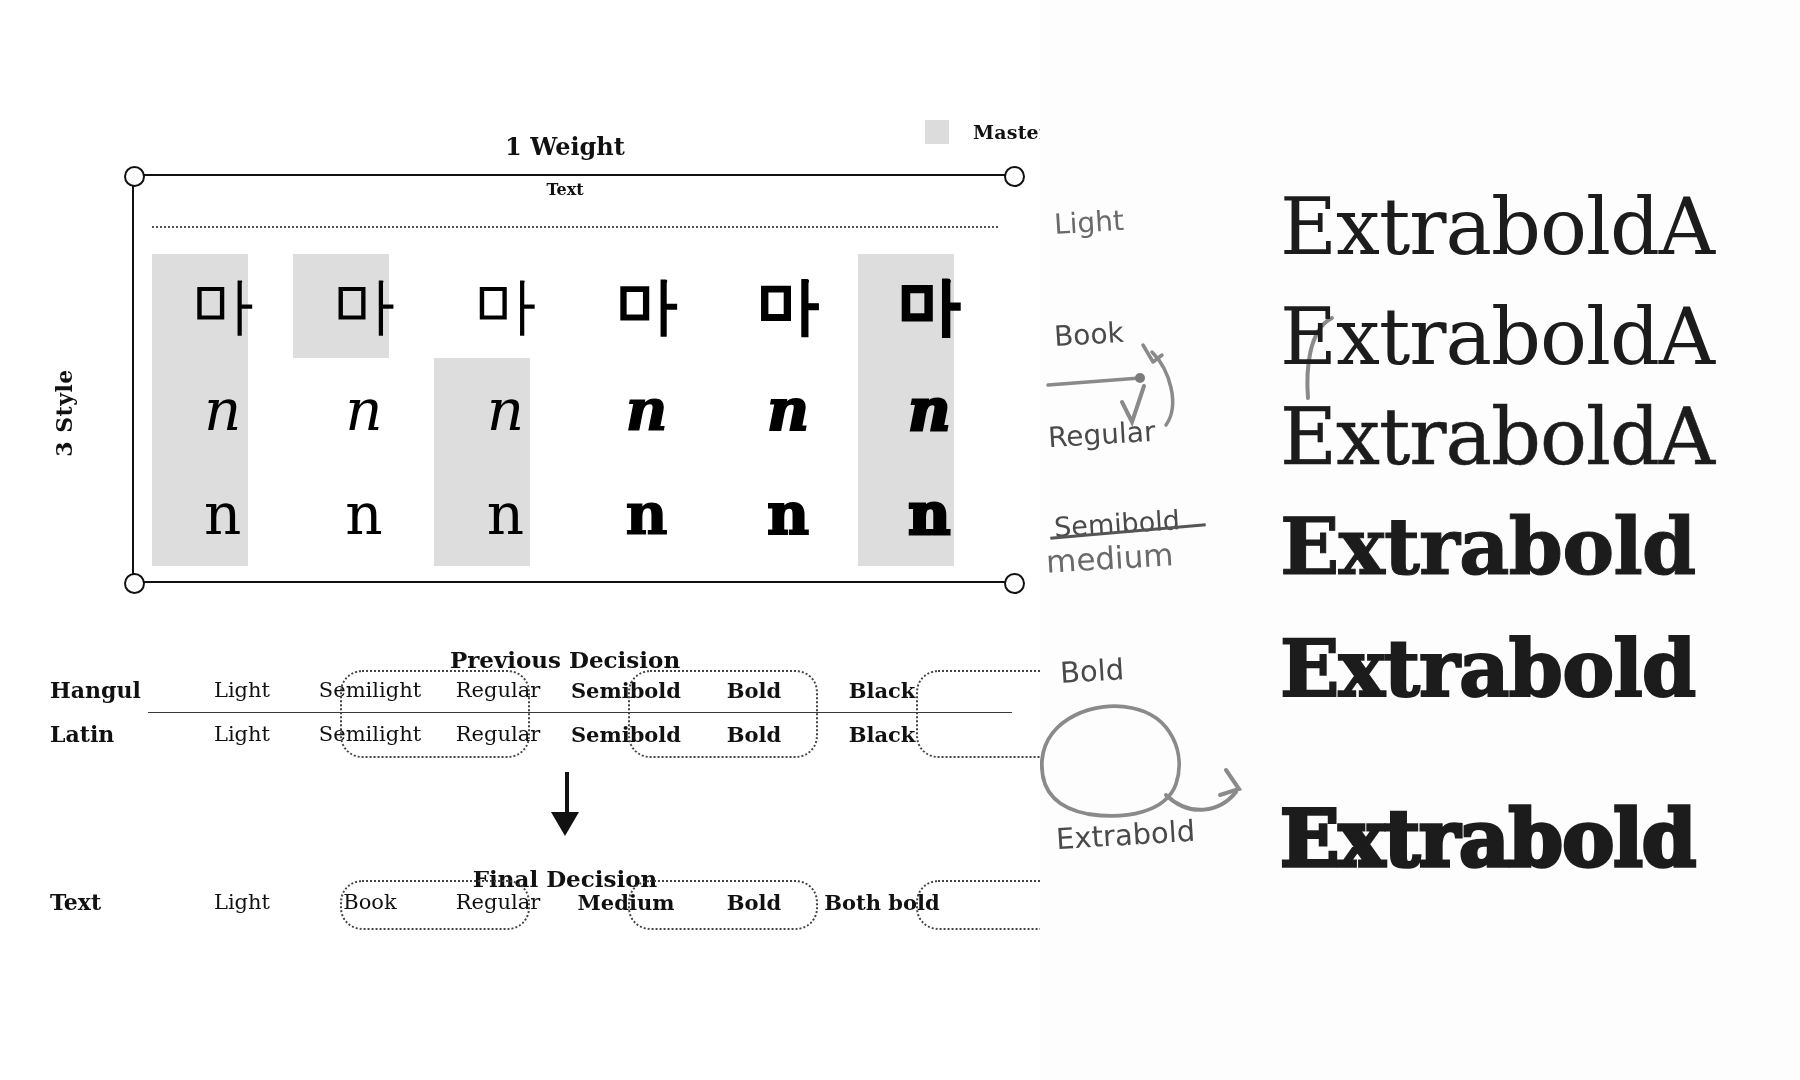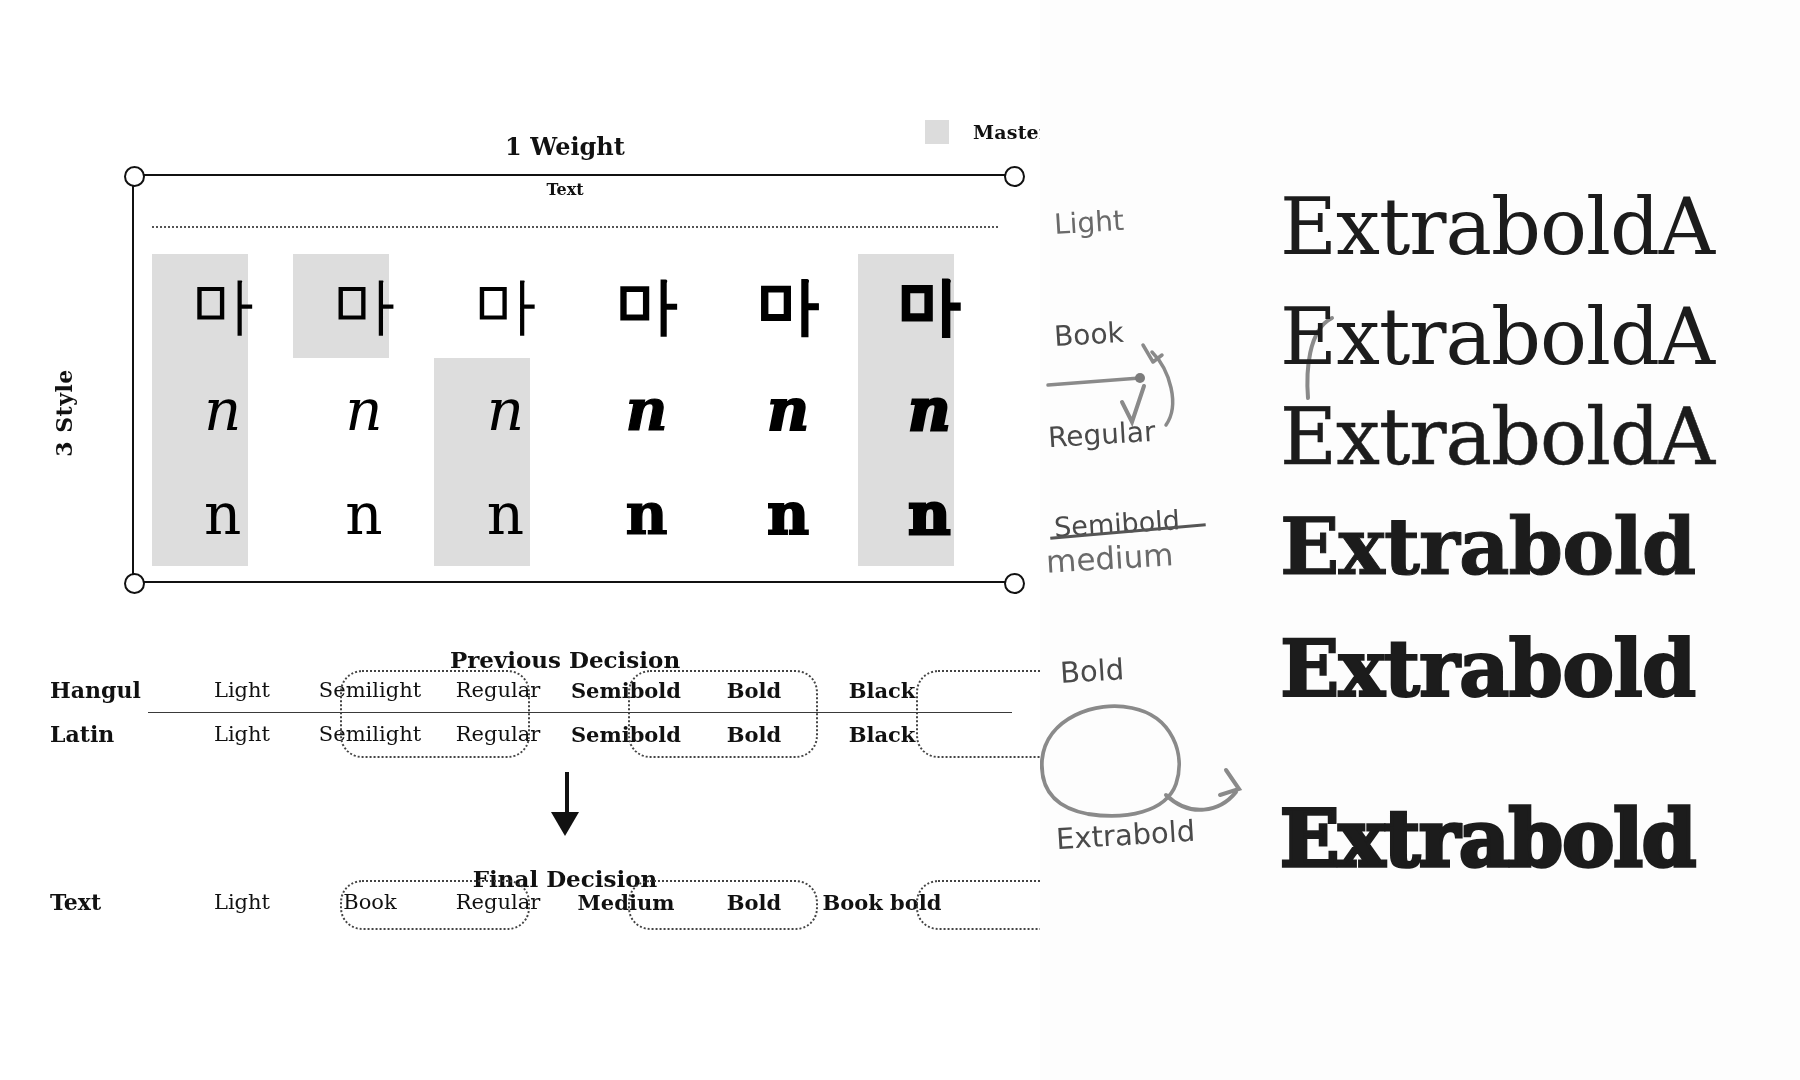--- a/index.html
+++ b/index.html
@@ -256,7 +256,7 @@
       <div class="col-w light">Regular</div>
       <div class="col-w strong">Medium</div>
       <div class="col-w strong">Bold</div>
-      <div class="col-w strong">Book bold</div>
+      <div class="col-w strong">Both bold</div>
     </div>
     <div class="pill" id="f1"></div>
     <div class="pill" id="f2"></div>

